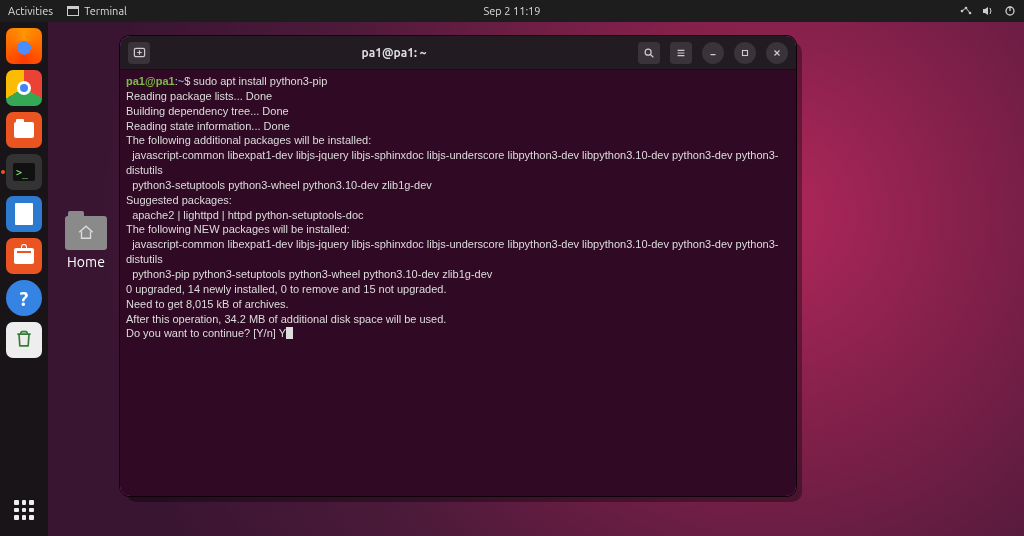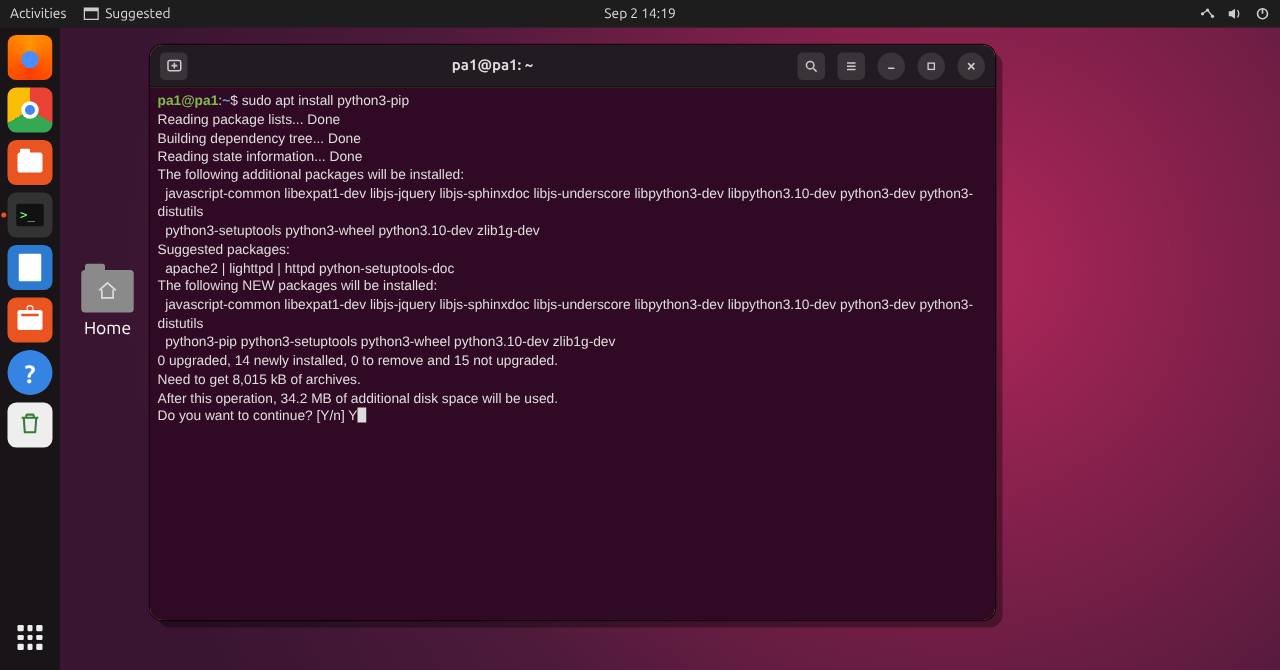--- a/index.html
+++ b/index.html
@@ -70,7 +70,7 @@
     <span>Activities</span>
     <span class="app">
       <span class="ico"></span>
-      <span>Suggested</span>
+      <span>Terminal</span>
     </span>
   </div>
   <div class="center">Sep 2  14:19</div>

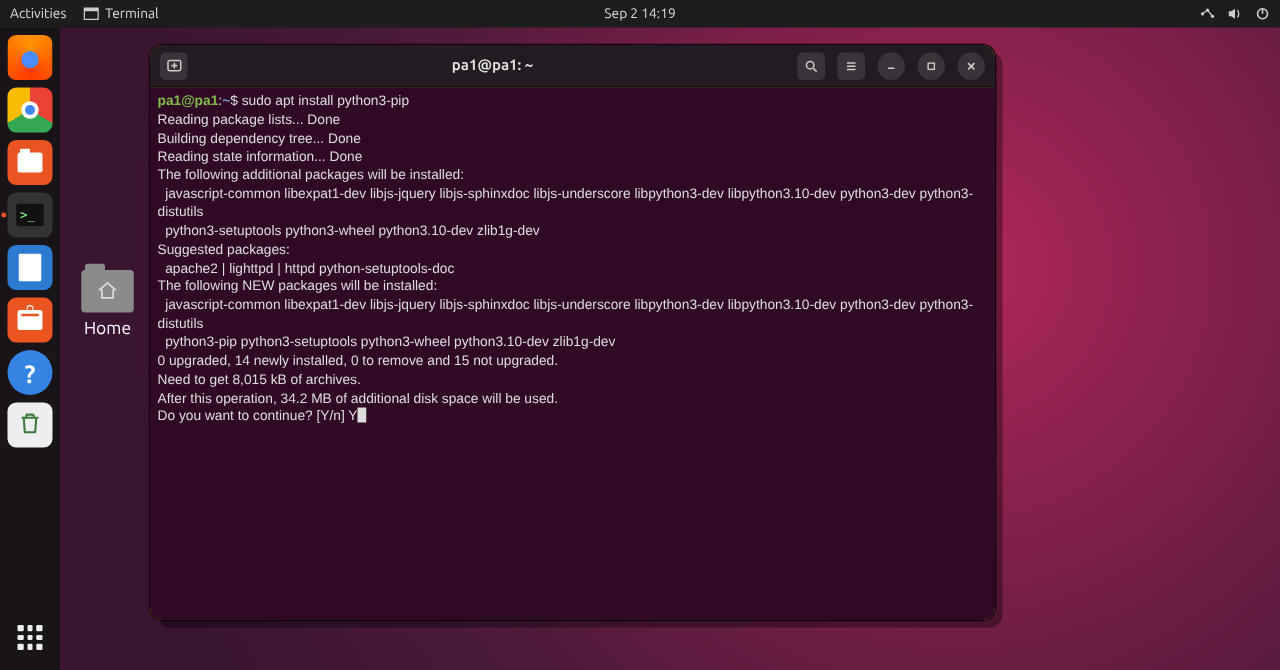--- a/index.html
+++ b/index.html
@@ -73,7 +73,7 @@
       <span>Terminal</span>
     </span>
   </div>
-  <div class="center">Sep 2  14:19</div>
+  <div class="center">Sep 2  11:19</div>
   <div class="right">
     <span class="tb-icon">
       <svg viewBox="0 0 12 12">

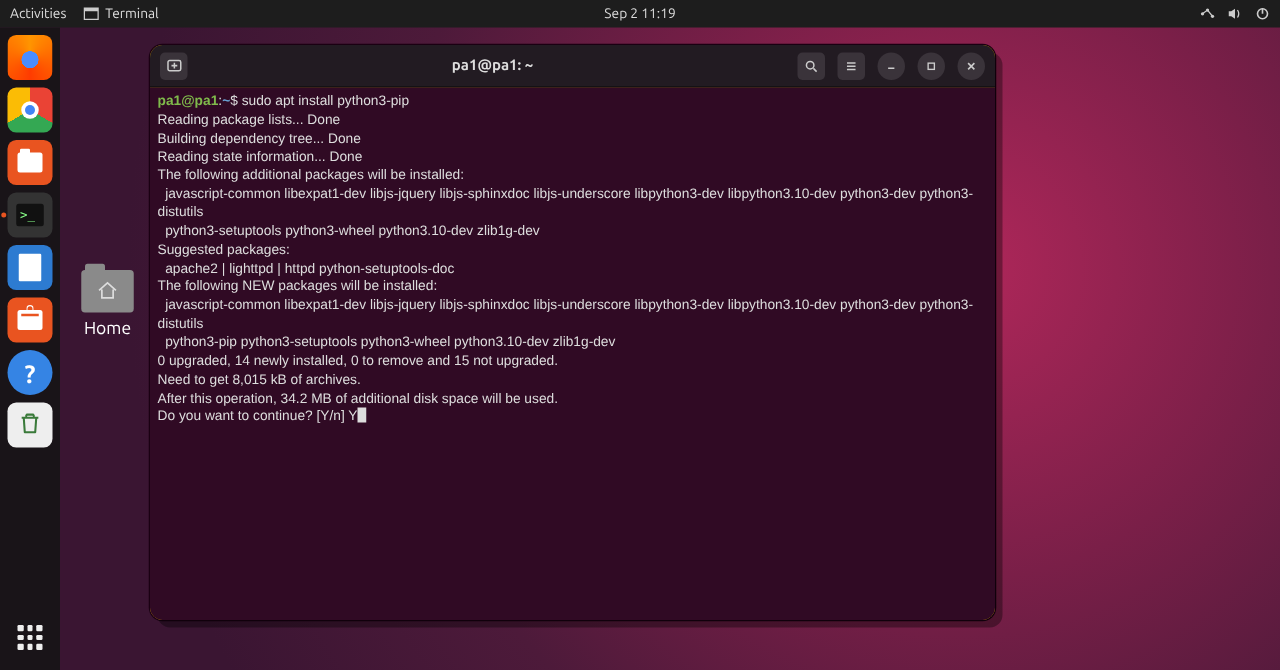--- a/index.html
+++ b/index.html
@@ -40,7 +40,7 @@
   
   .termwin {
     position:absolute; left:120px; top:36px; width:676px; height:460px;
-    background:#eab308; border-radius:10px; box-shadow: 6px 6px 0 rgba(0,0,0,0.35), 0 0 0 1px #1a0012;
+    background:#d946ef; border-radius:10px; box-shadow: 6px 6px 0 rgba(0,0,0,0.35), 0 0 0 1px #1a0012;
     display:flex; flex-direction:column; z-index:3; overflow:hidden;
   }
   .term-titlebar {

